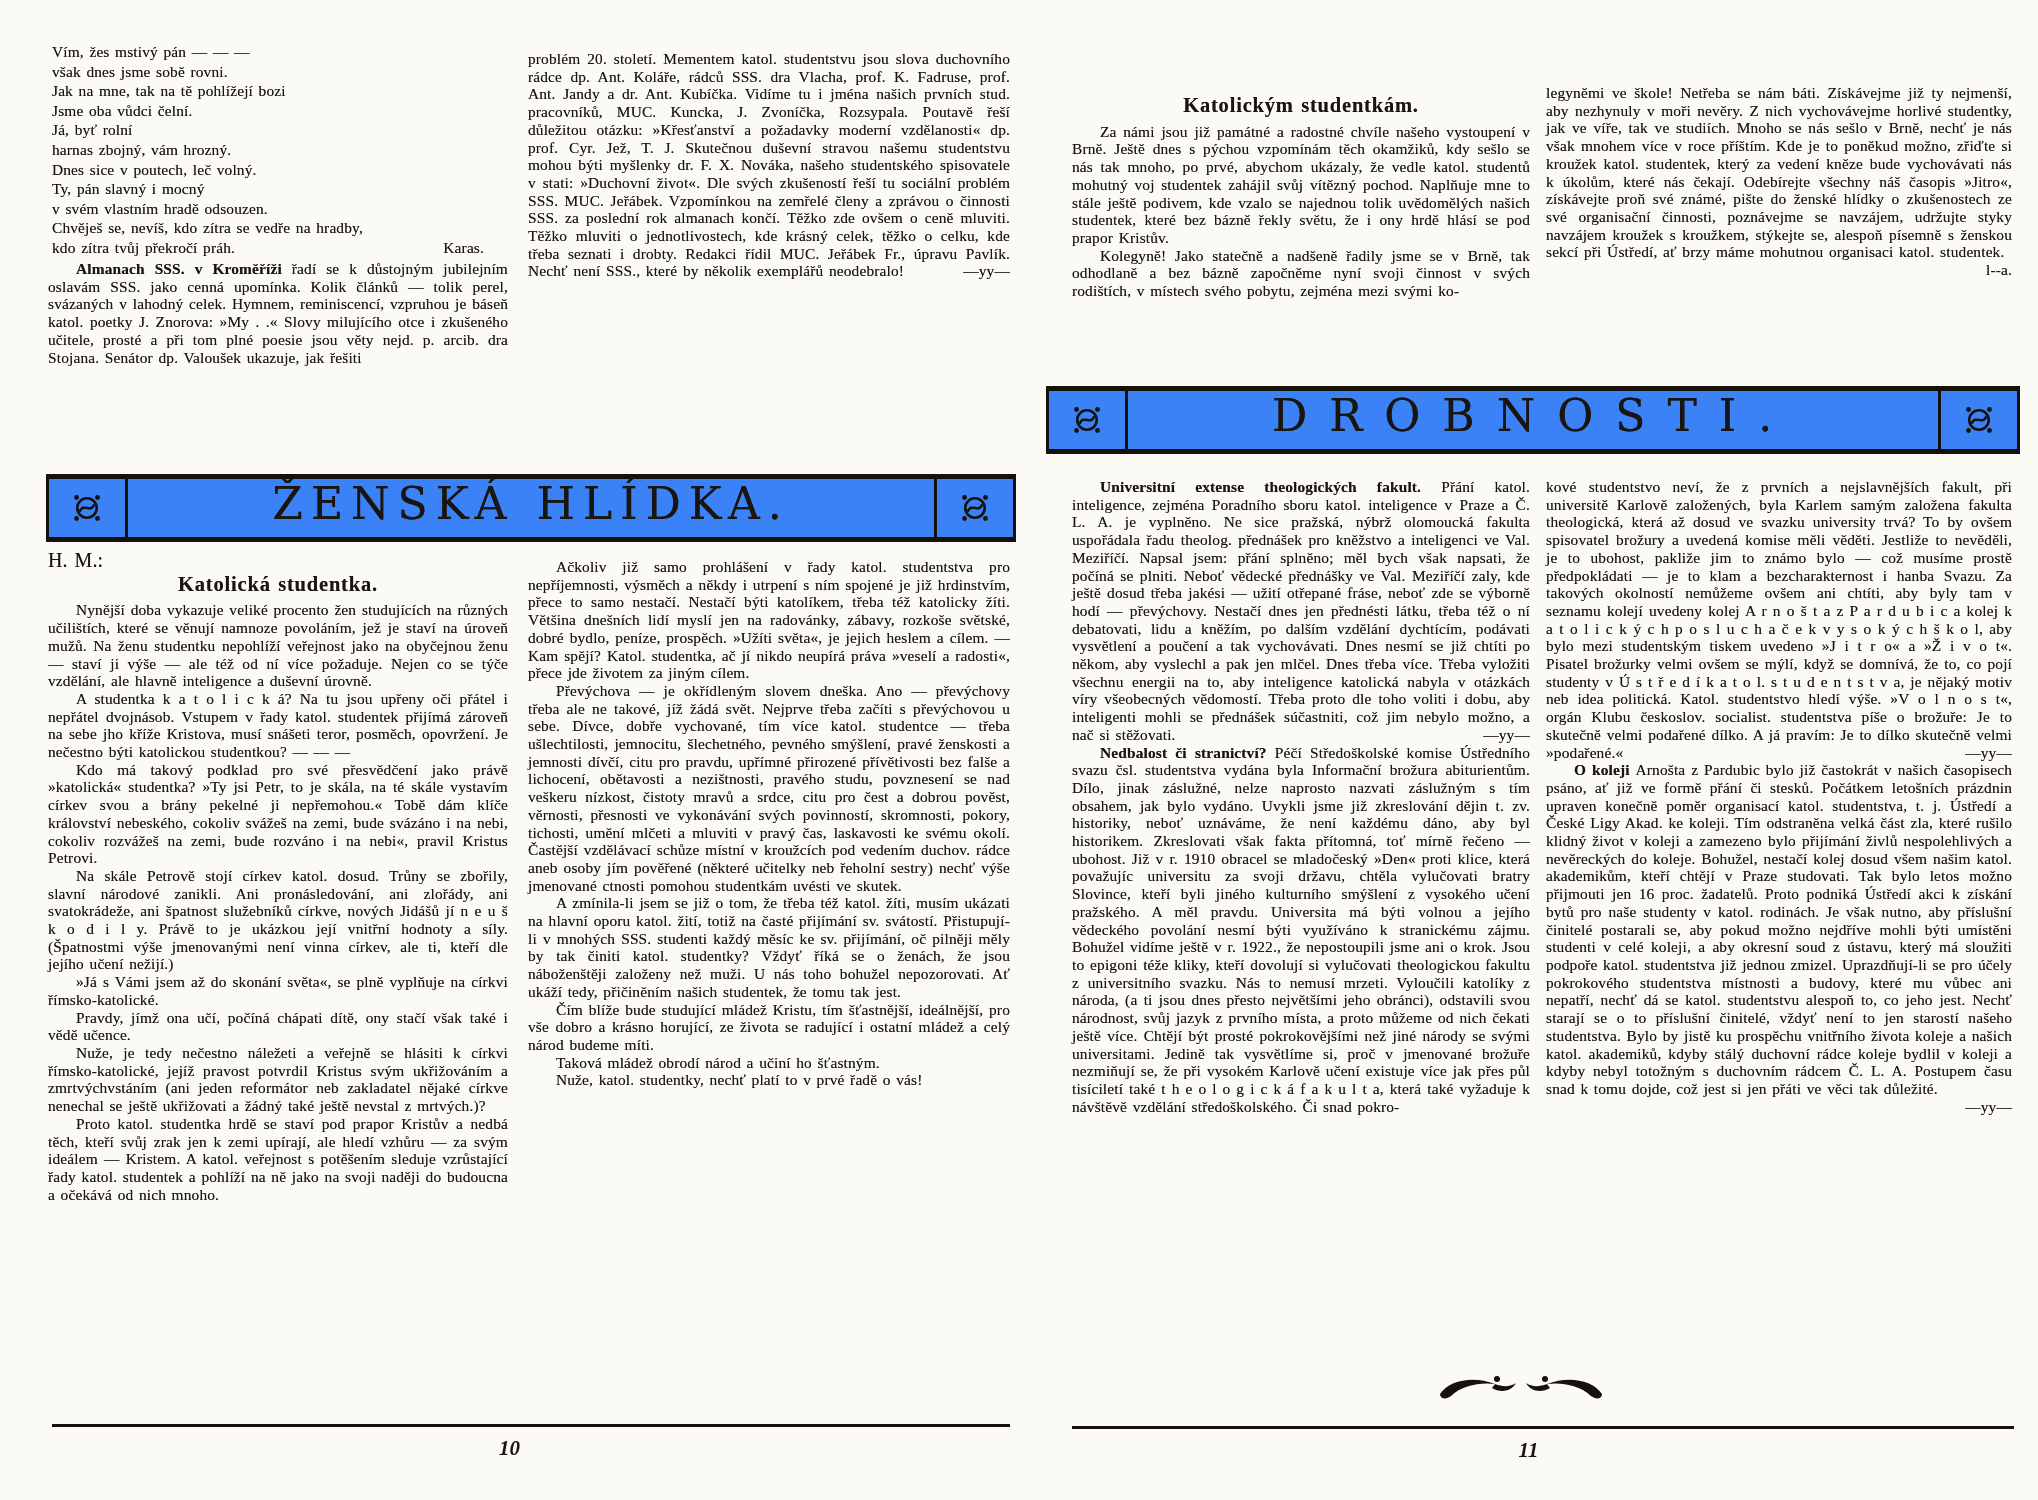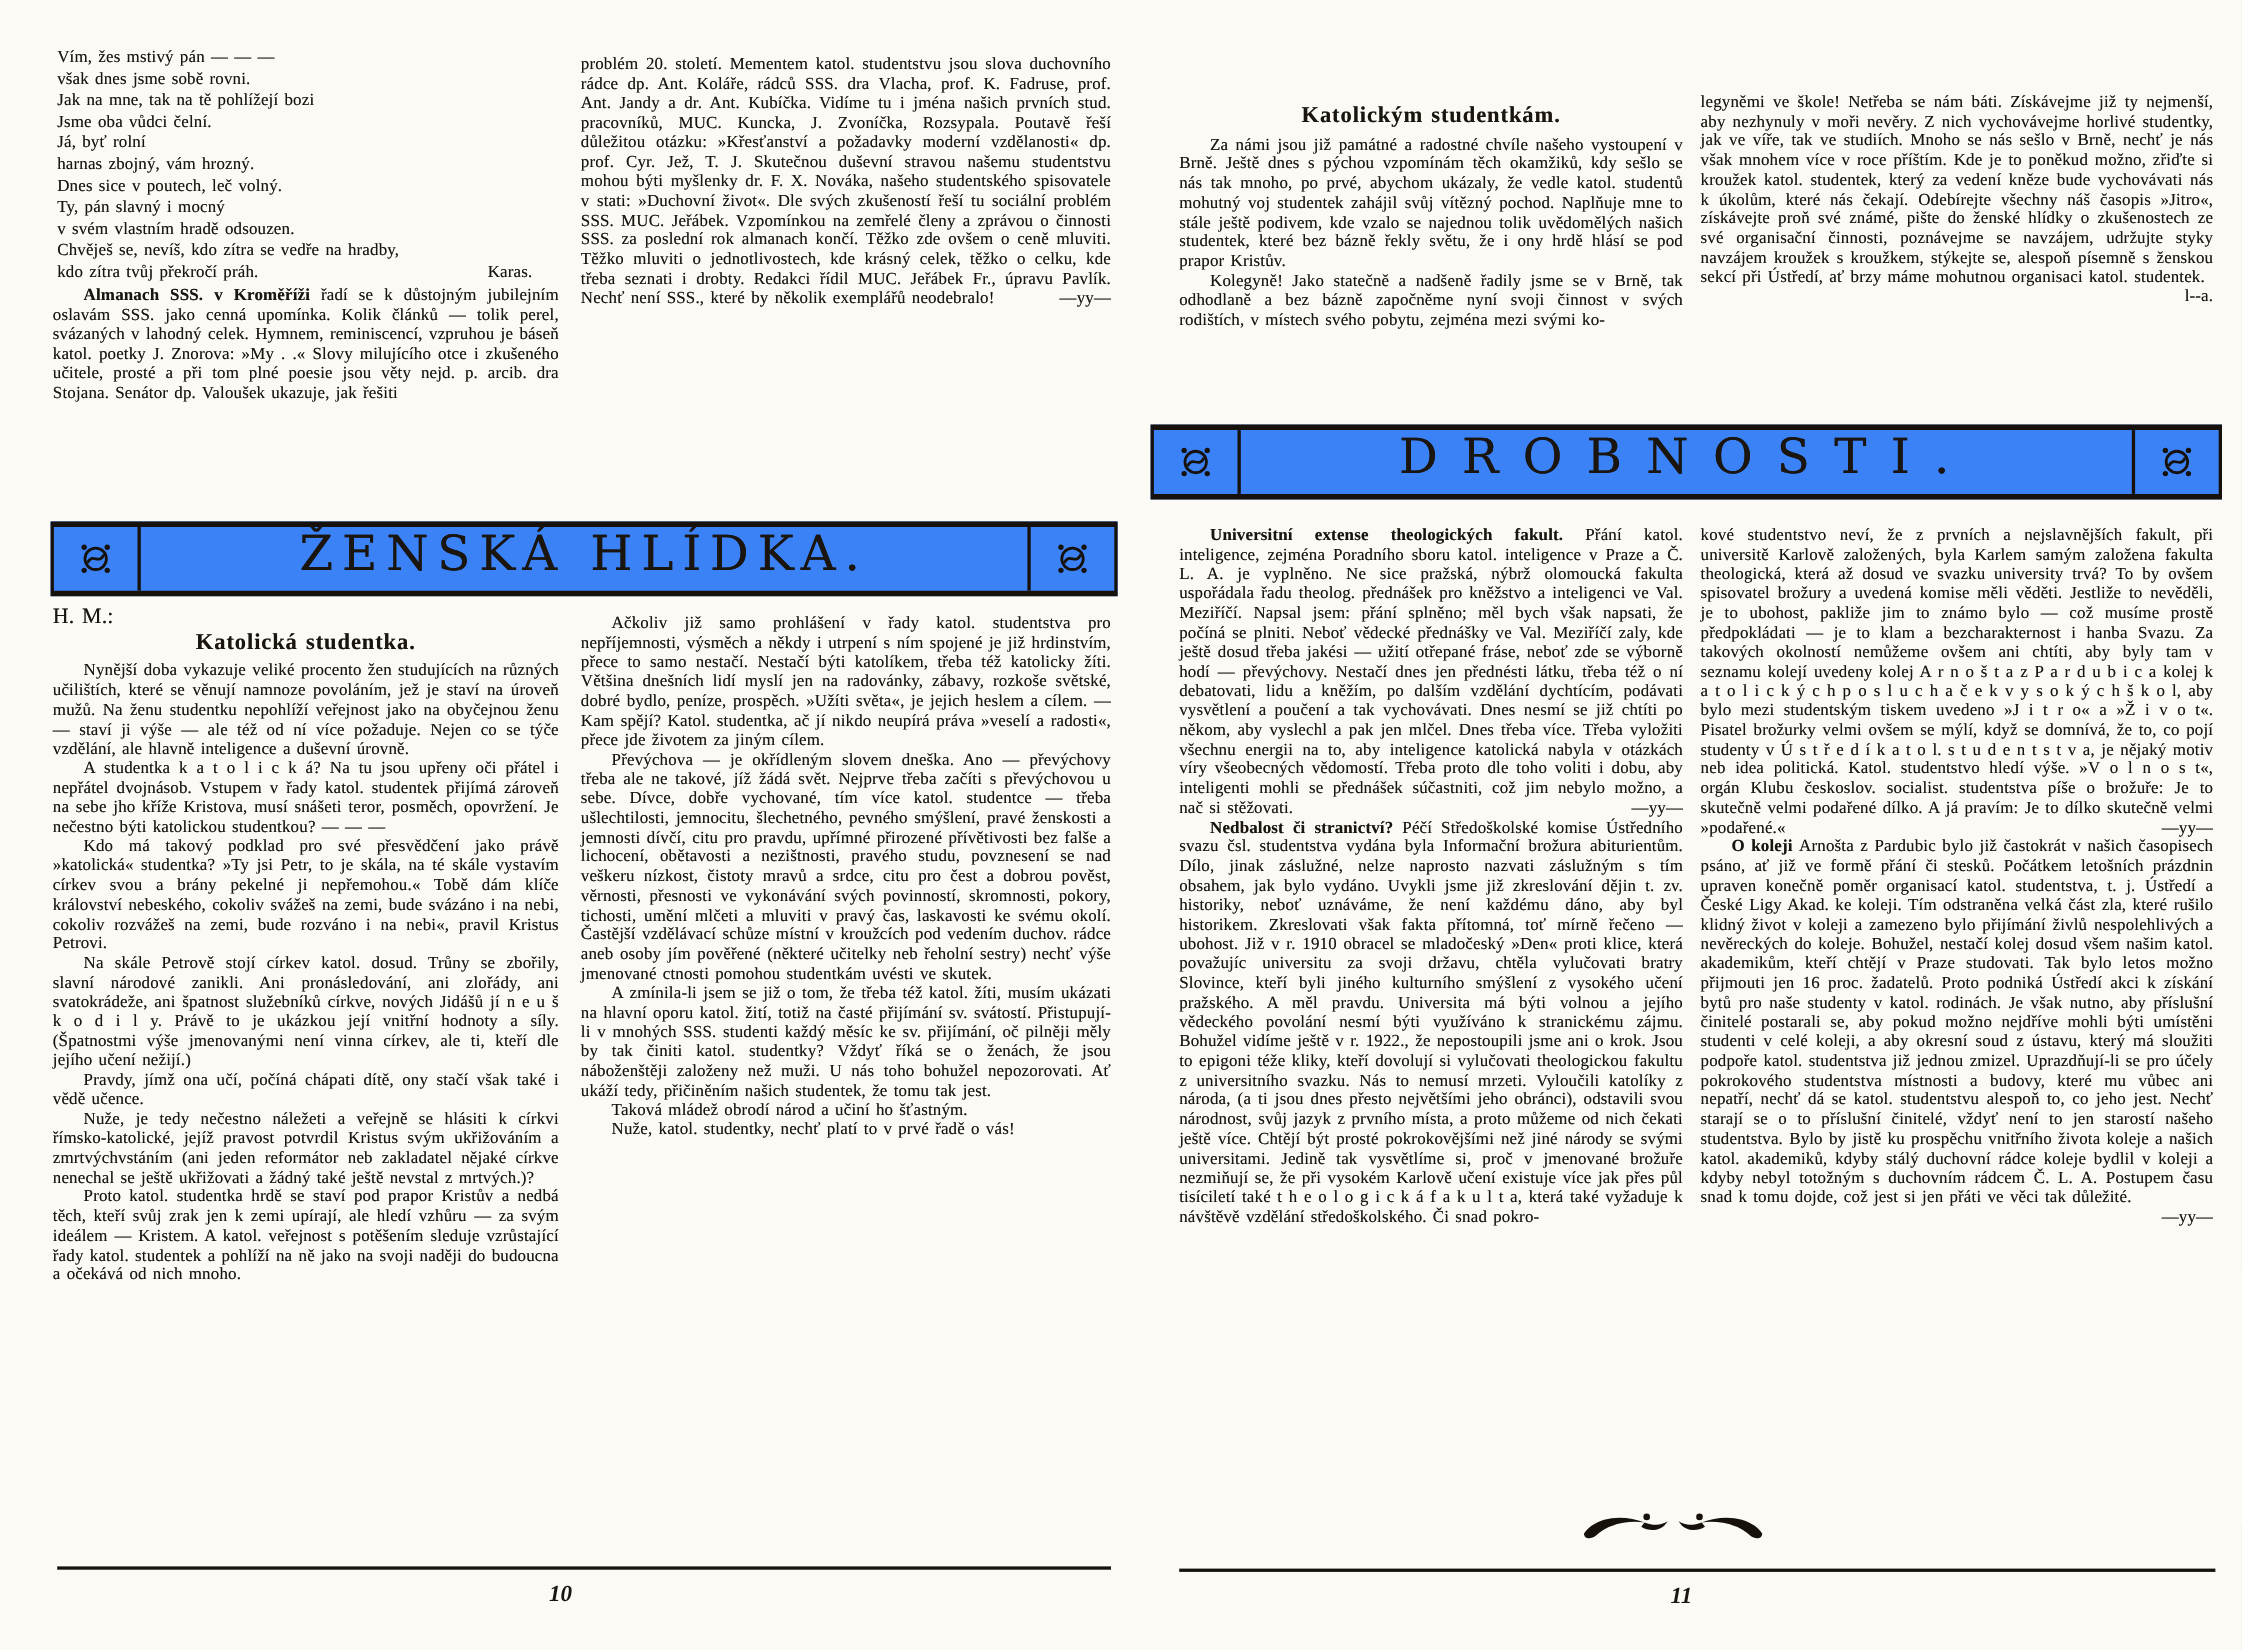--- a/index.html
+++ b/index.html
@@ -103,6 +103,7 @@
           <p class="para">A studentka k a t o l i c k á? Na tu jsou upřeny oči přátel i nepřátel dvojnásob. Vstupem v řady katol. studentek přijímá zároveň na sebe jho kříže Kristova, musí snášeti teror, posměch, opovržení. Je nečestno býti katolickou studentkou? — — —</p>
           <p class="para">Kdo má takový podklad pro své přesvědčení jako právě »katolická« studentka? »Ty jsi Petr, to je skála, na té skále vystavím církev svou a brány pekelné ji nepřemohou.« Tobě dám klíče království nebeského, cokoliv svážeš na zemi, bude svázáno i na nebi, cokoliv rozvážeš na zemi, bude rozváno i na nebi«, pravil Kristus Petrovi.</p>
           <p class="para">Na skále Petrově stojí církev katol. dosud. Trůny se zbořily, slavní národové zanikli. Ani pronásledování, ani zlořády, ani svatokrádeže, ani špatnost služebníků církve, nových Jidášů jí n e u š k o d i l y. Právě to je ukázkou její vnitřní hodnoty a síly. (Špatnostmi výše jmenovanými není vinna církev, ale ti, kteří dle jejího učení nežijí.)</p>
+          <p class="para">»Já s Vámi jsem až do skonání světa«, se plně vyplňuje na církvi římsko-katolické.</p>
           <p class="para">Pravdy, jímž ona učí, počíná chápati dítě, ony stačí však také i vědě učence.</p>
           <p class="para">Nuže, je tedy nečestno náležeti a veřejně se hlásiti k církvi římsko-katolické, jejíž pravost potvrdil Kristus svým ukřižováním a zmrtvýchvstáním (ani jeden reformátor neb zakladatel nějaké církve nenechal se ještě ukřižovati a žádný také ještě nevstal z mrtvých.)?</p>
           <p class="para">Proto katol. studentka hrdě se staví pod prapor Kristův a nedbá těch, kteří svůj zrak jen k zemi upírají, ale hledí vzhůru — za svým ideálem — Kristem. A katol. veřejnost s potěšením sleduje vzrůstající řady katol. studentek a pohlíží na ně jako na svoji naději do budoucna a očekává od nich mnoho.</p>

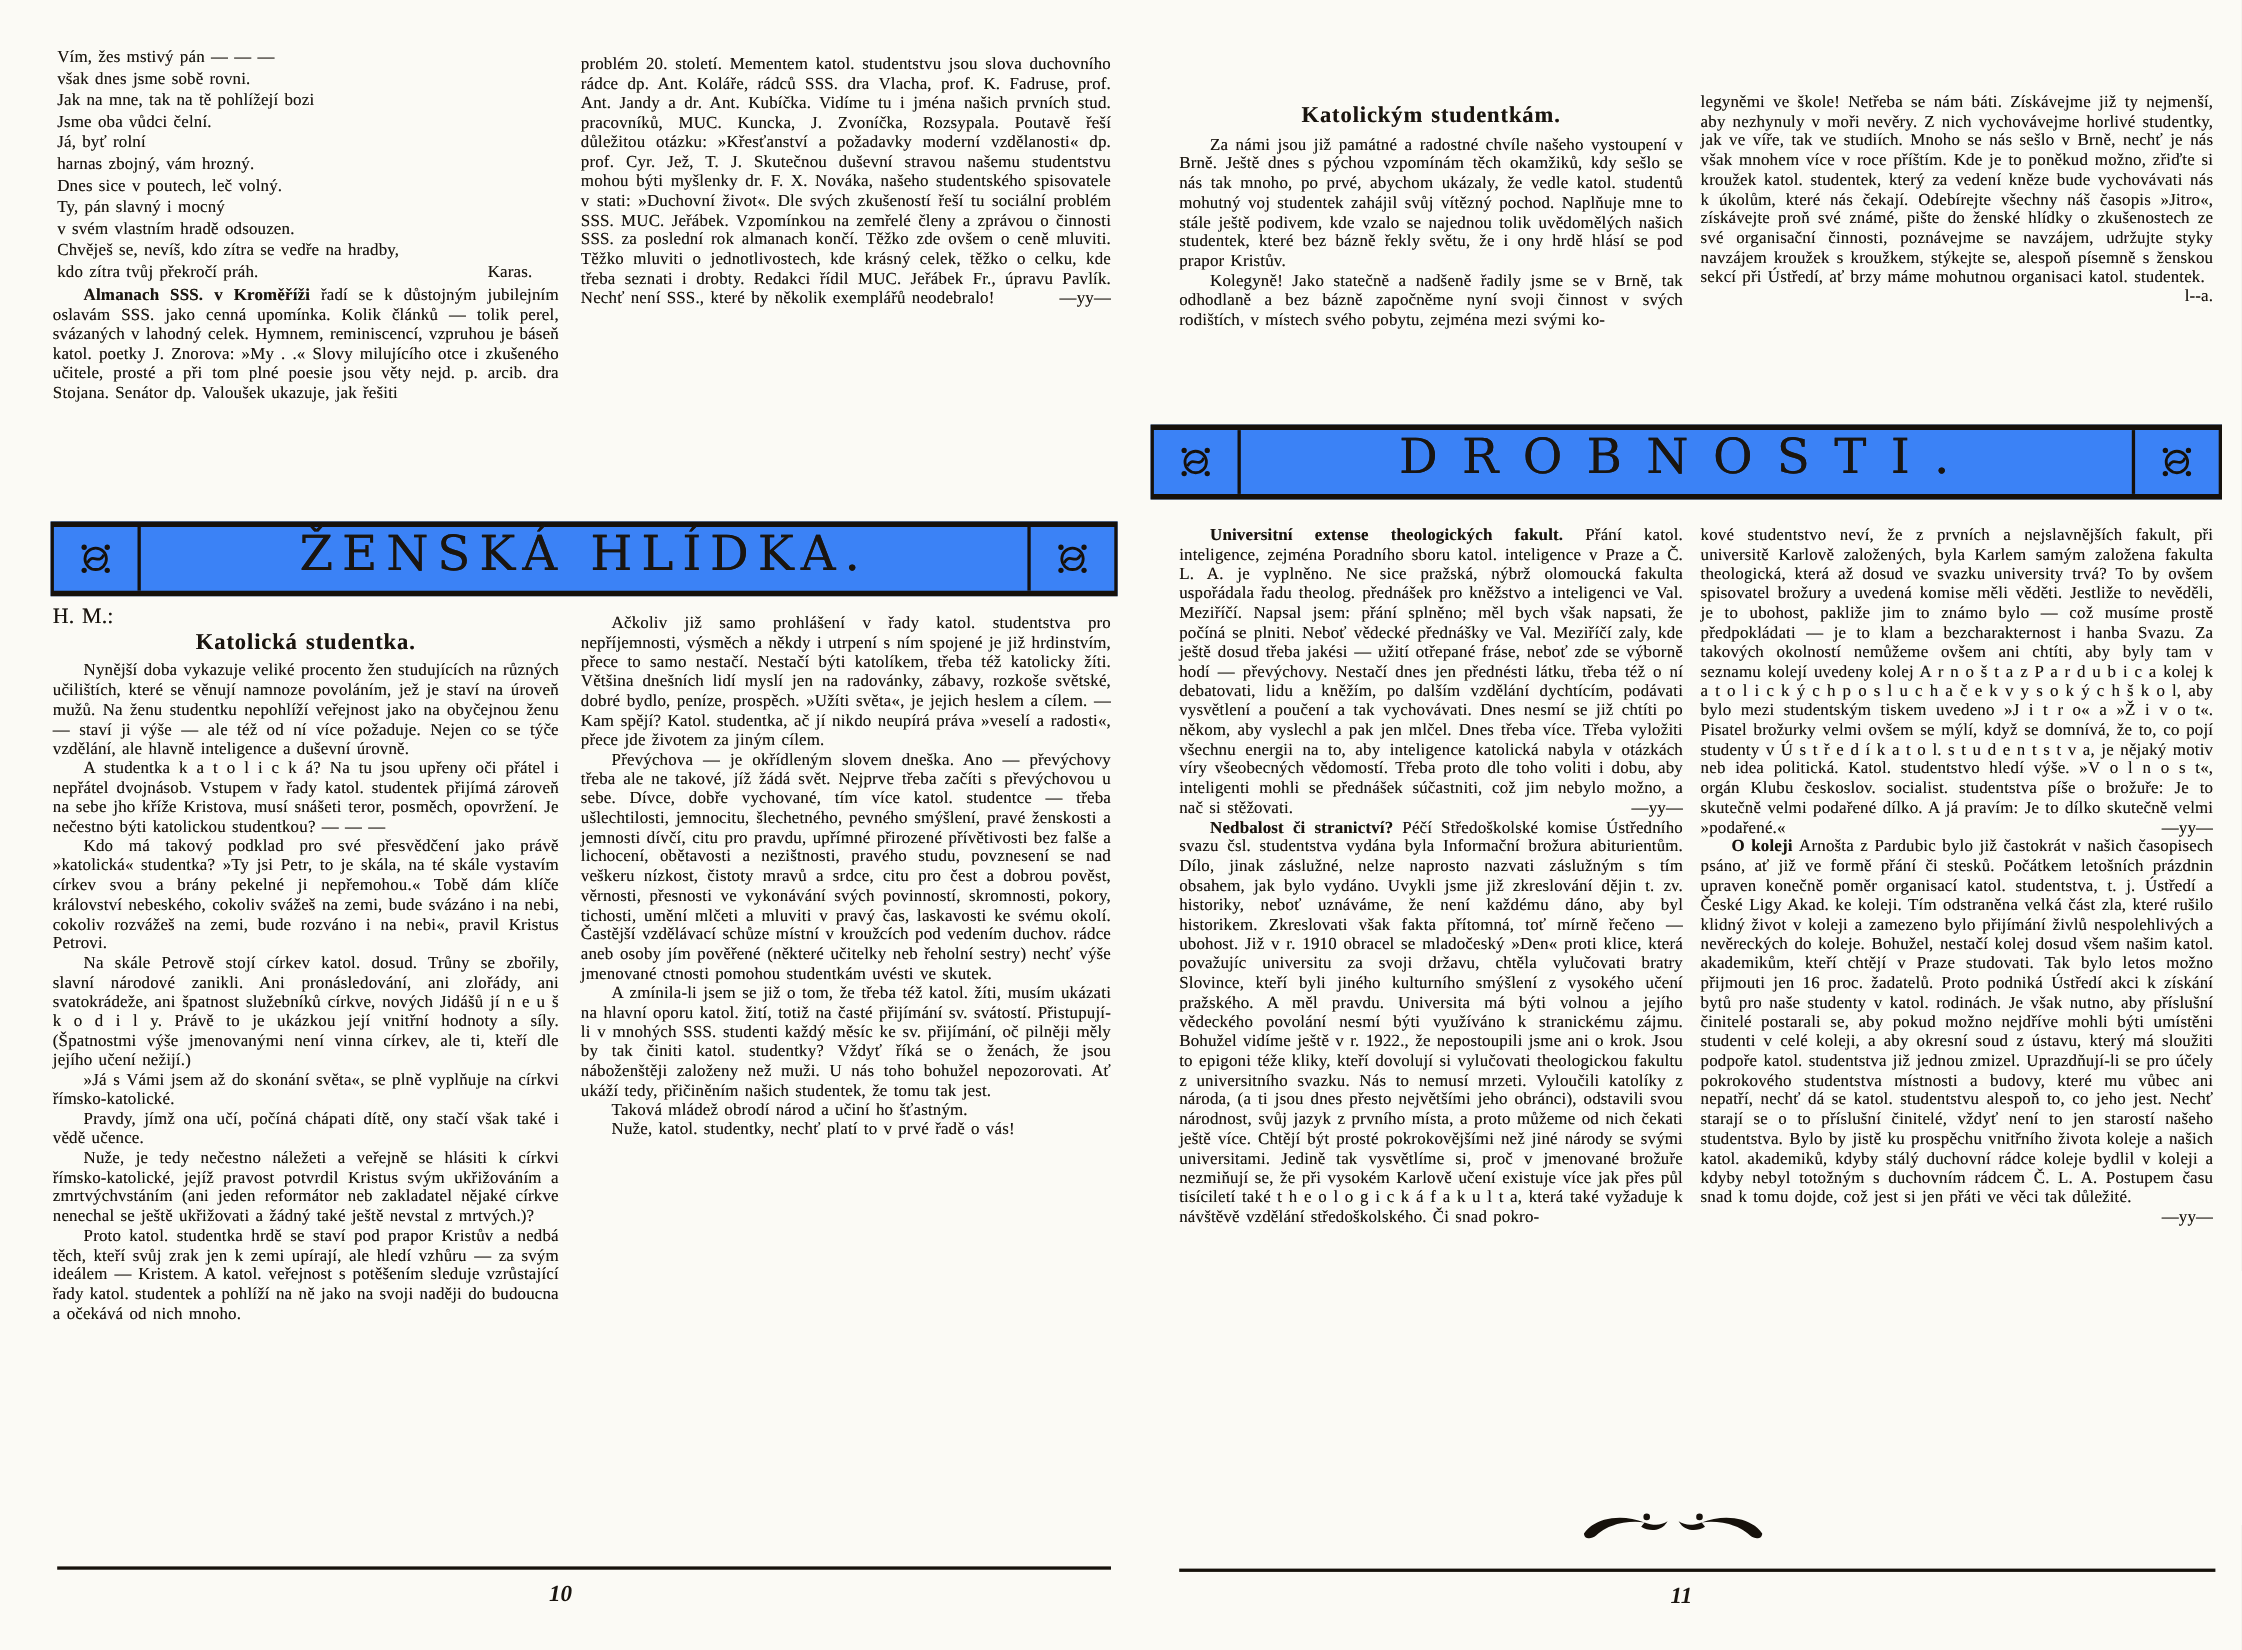--- a/index.html
+++ b/index.html
@@ -114,6 +114,7 @@
         <p class="para">Ačkoliv již samo prohlášení v řady katol. studentstva pro nepříjemnosti, výsměch a někdy i utrpení s ním spojené je již hrdinstvím, přece to samo nestačí. Nestačí býti katolíkem, třeba též katolicky žíti. Většina dnešních lidí myslí jen na radovánky, zábavy, rozkoše světské, dobré bydlo, peníze, prospěch. »Užíti světa«, je jejich heslem a cílem. — Kam spějí? Katol. studentka, ač jí nikdo neupírá práva »veselí a radosti«, přece jde životem za jiným cílem.</p>
         <p class="para">Převýchova — je okřídleným slovem dneška. Ano — převýchovy třeba ale ne takové, jíž žádá svět. Nejprve třeba začíti s převýchovou u sebe. Dívce, dobře vychované, tím více katol. studentce — třeba ušlechtilosti, jemnocitu, šlechetného, pevného smýšlení, pravé ženskosti a jemnosti dívčí, citu pro pravdu, upřímné přirozené přívětivosti bez falše a lichocení, obětavosti a nezištnosti, pravého studu, povznesení se nad veškeru nízkost, čistoty mravů a srdce, citu pro čest a dobrou pověst, věrnosti, přesnosti ve vykonávání svých povinností, skromnosti, pokory, tichosti, umění mlčeti a mluviti v pravý čas, laskavosti ke svému okolí. Častější vzdělávací schůze místní v kroužcích pod vedením duchov. rádce aneb osoby jím pověřené (některé učitelky neb řeholní sestry) nechť výše jmenované ctnosti pomohou studentkám uvésti ve skutek.</p>
         <p class="para">A zmínila-li jsem se již o tom, že třeba též katol. žíti, musím ukázati na hlavní oporu katol. žití, totiž na časté přijímání sv. svátostí. Přistupují-li v mnohých SSS. studenti každý měsíc ke sv. přijímání, oč pilněji měly by tak činiti katol. studentky? Vždyť říká se o ženách, že jsou náboženštěji založeny než muži. U nás toho bohužel nepozorovati. Ať ukáží tedy, přičiněním našich studentek, že tomu tak jest.</p>
+        <p class="para">Čím blíže bude studující mládež Kristu, tím šťastnější, ideálnější, pro vše dobro a krásno horující, ze života se radující i ostatní mládež a celý národ budeme míti.</p>
         <p class="para">Taková mládež obrodí národ a učiní ho šťastným.</p>
         <p class="para">Nuže, katol. studentky, nechť platí to v prvé řadě o vás!</p>
       </div>

